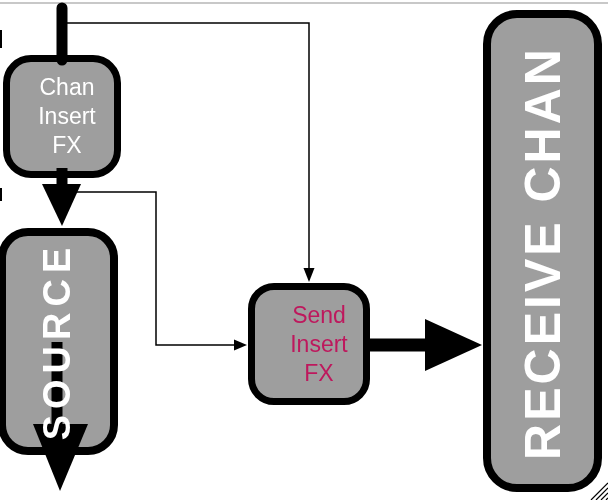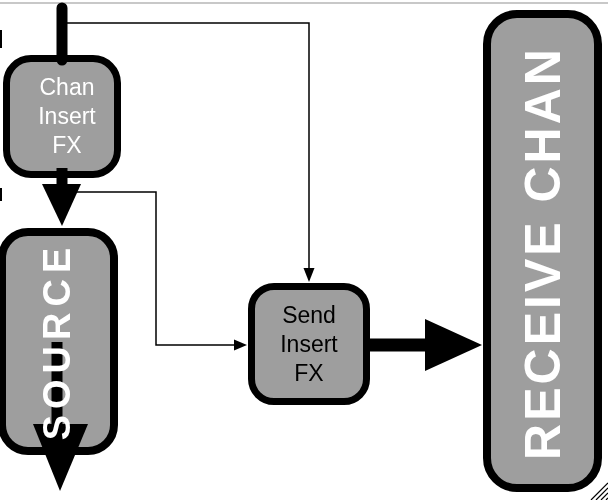--- a/index.html
+++ b/index.html
@@ -36,7 +36,7 @@
     font-size:23px;line-height:29px;
   }
   .hlabel-chan{left:3px;top:55px;width:128px;height:123px;color:#ffffff;}
-  .hlabel-send{left:248px;top:283px;width:122px;height:122px;color:#000000;}
+  .hlabel-send{left:248px;top:283px;width:122px;height:122px;color:#be185d;padding-left:10px;}
   .vlabel{
     position:absolute;z-index:3;
     transform:translate(-50%,-50%) rotate(-90deg);

